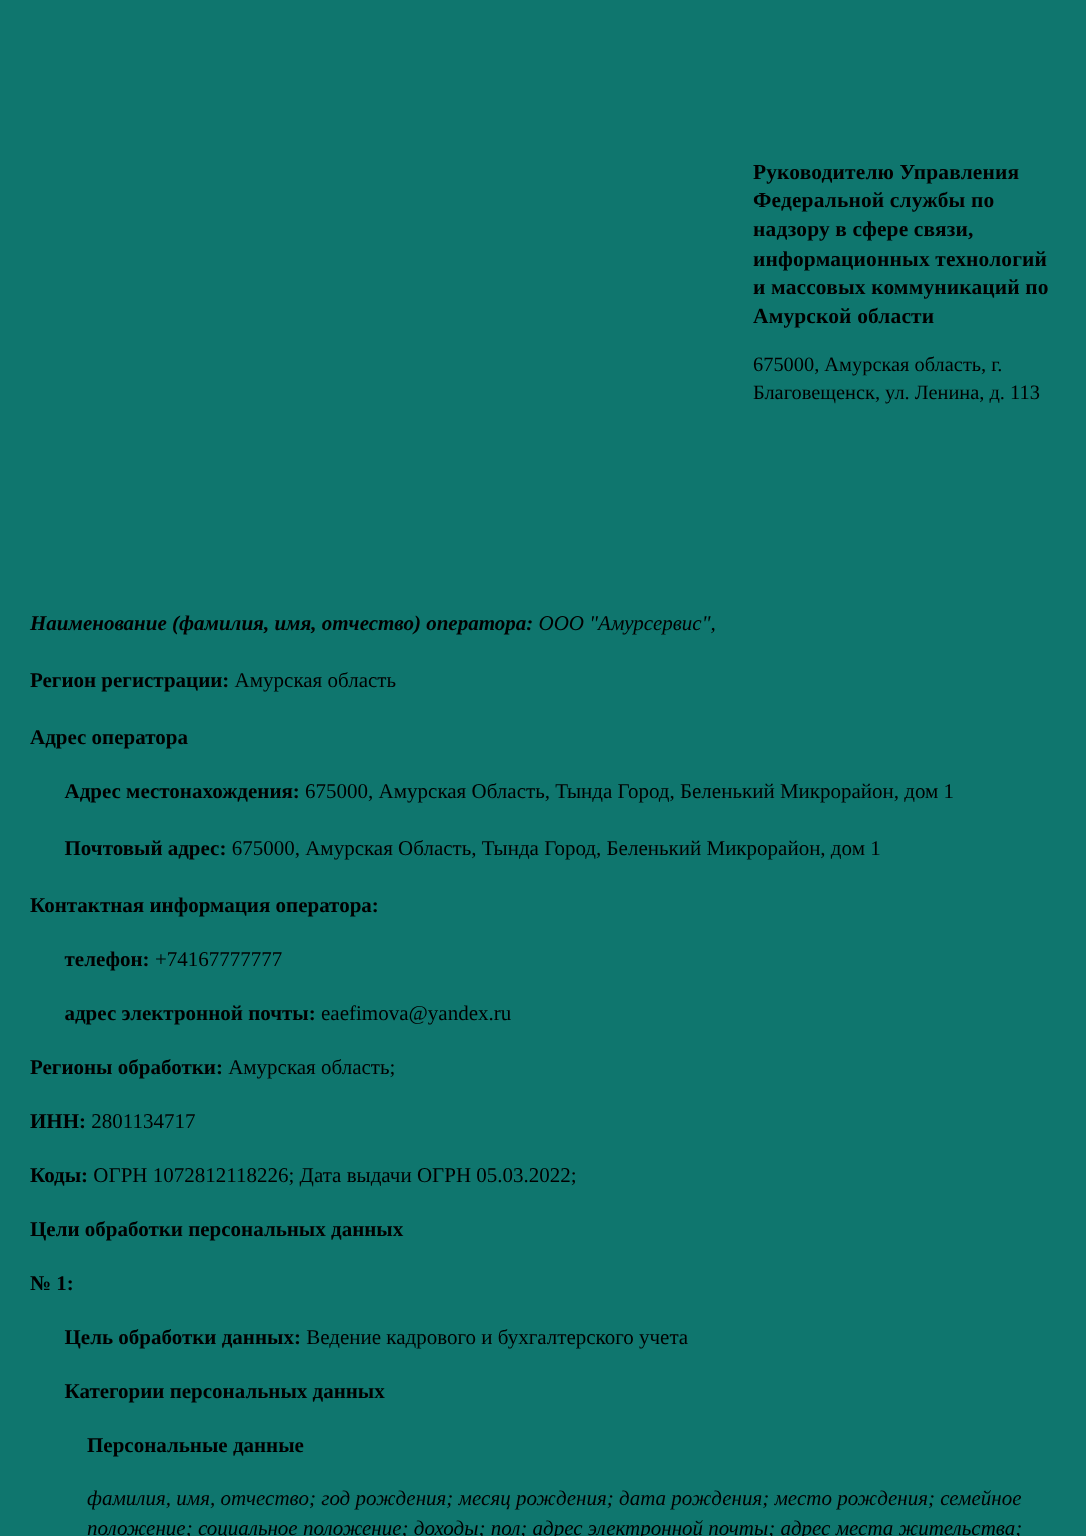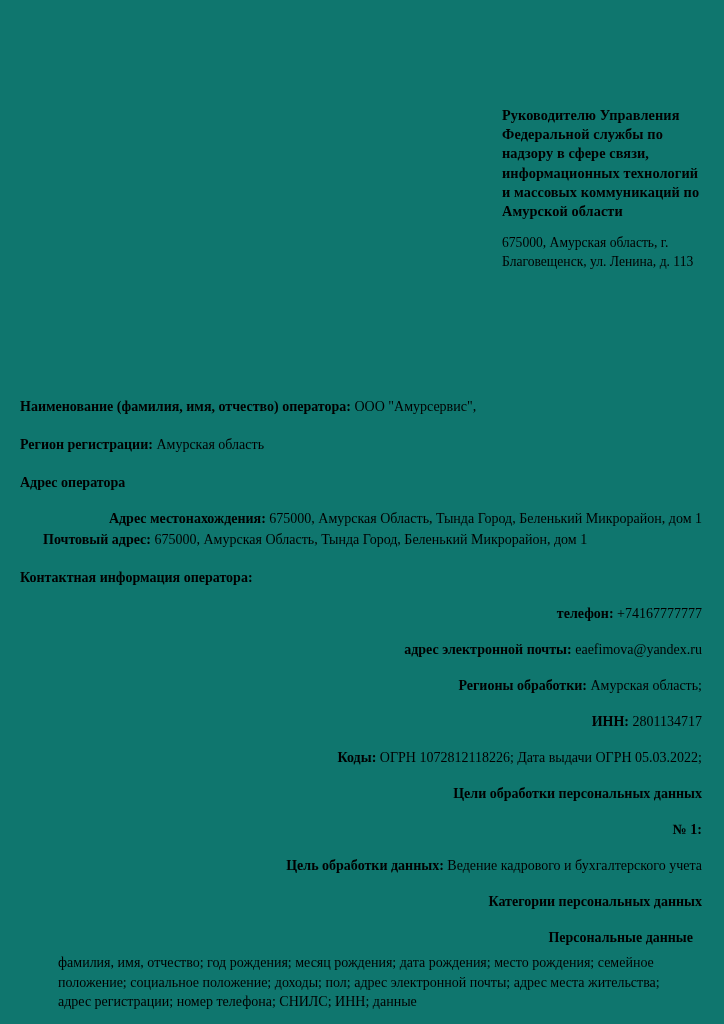--- a/index.html
+++ b/index.html
@@ -80,7 +80,7 @@
   .gap-lg  { margin-top: 19px; }
   .gap-md  { margin-top: 17px; text-align: right; }
   .gap-xs  { margin-top: 2px; }
-  .gap-none{ margin-top: 6px; }
+  .gap-none{ margin-top: 16px; font-style: italic; }
 
   .lbl {
     font-weight: bold;

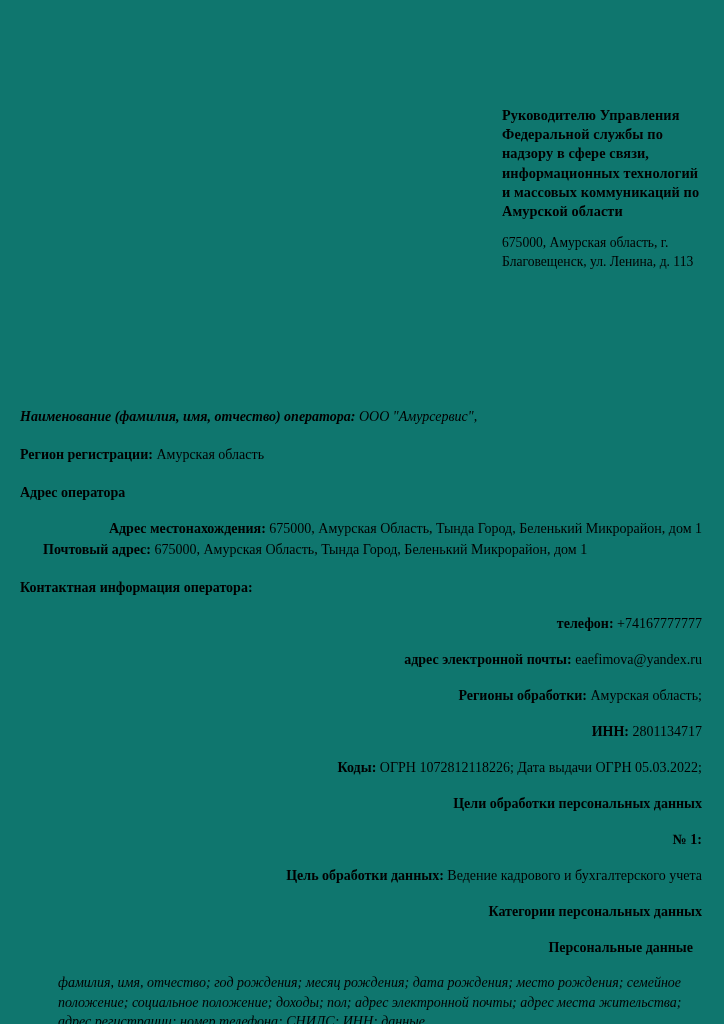--- a/index.html
+++ b/index.html
@@ -78,7 +78,7 @@
   .lvl2 { padding-left: 58px; padding-right: 31px; }
 
   .gap-lg  { margin-top: 19px; }
-  .gap-md  { margin-top: 17px; text-align: right; }
+  .gap-md  { margin-top: 17px; }
   .gap-xs  { margin-top: 2px; }
   .gap-none{ margin-top: 16px; font-style: italic; }
 

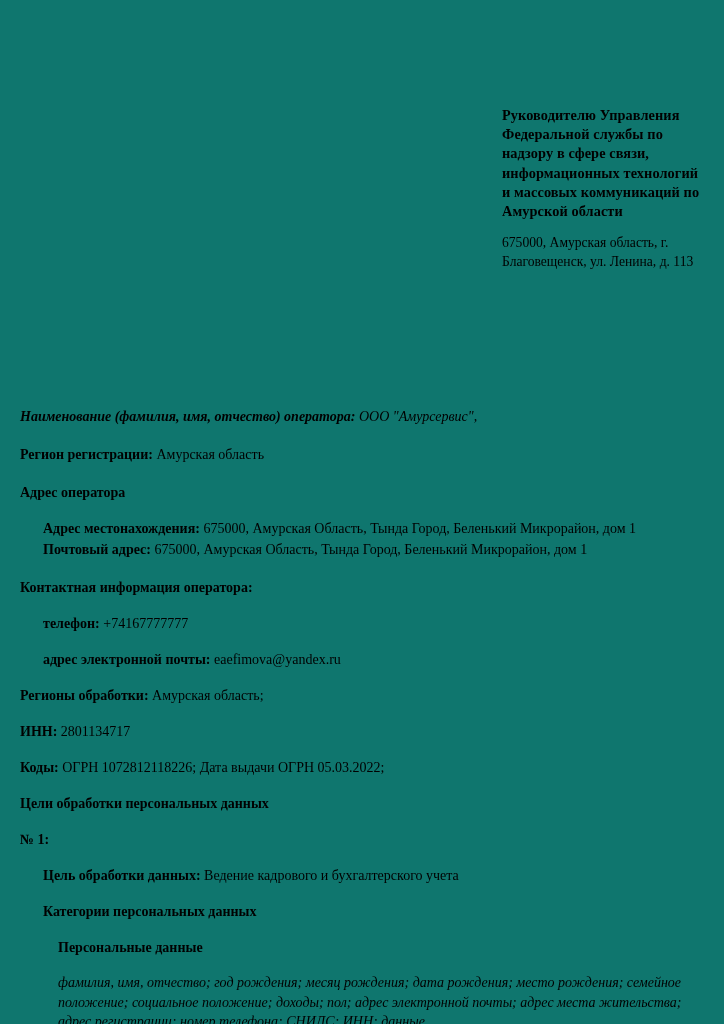--- a/index.html
+++ b/index.html
@@ -79,7 +79,7 @@
 
   .gap-lg  { margin-top: 19px; }
   .gap-md  { margin-top: 17px; }
-  .gap-xs  { margin-top: 2px; }
+  .gap-xs  { margin-top: 19px; }
   .gap-none{ margin-top: 16px; font-style: italic; }
 
   .lbl {

